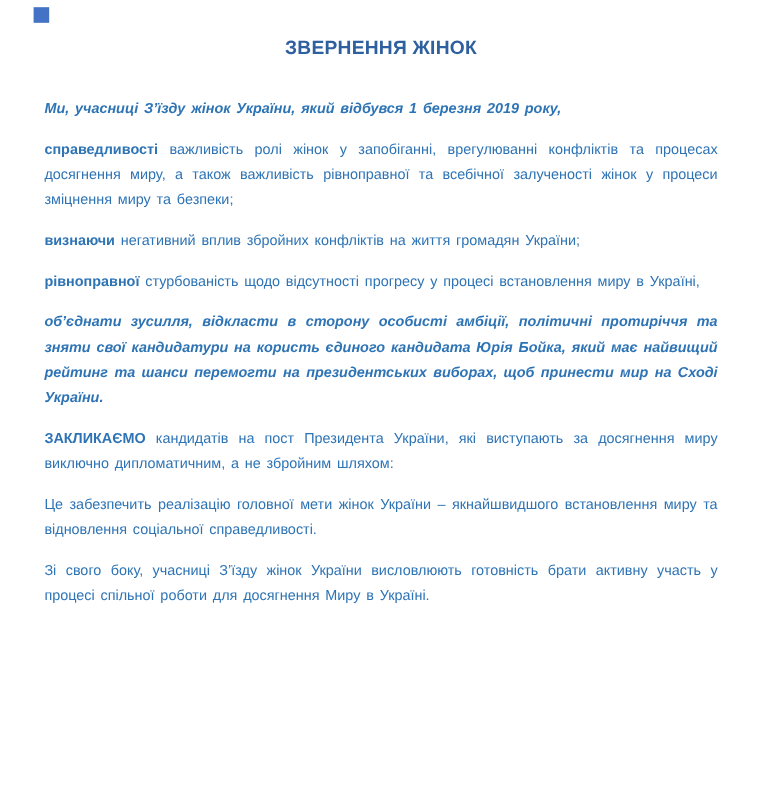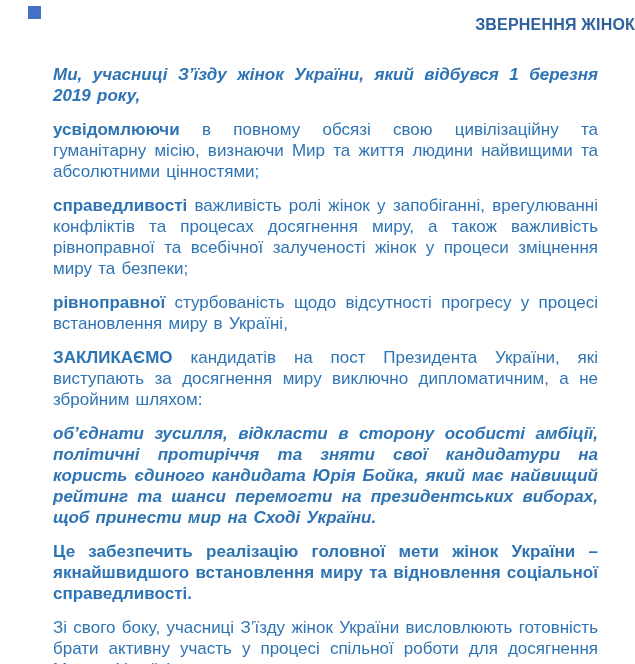--- a/index.html
+++ b/index.html
@@ -25,9 +25,9 @@
     background: #4472C4;
   }
   .doc-title {
-    margin: 0;
+    margin: 16px;
     padding-top: 13px;
-    text-align: right;
+    text-align: center;
     font-weight: bold;
     font-size: 16px;
     line-height: 24px;

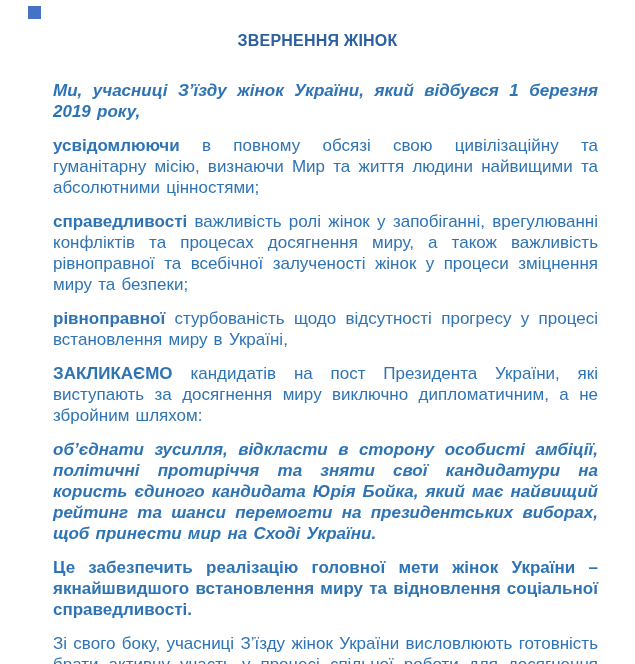--- a/index.html
+++ b/index.html
@@ -42,11 +42,11 @@
     padding: 0 37px;
   }
   .para {
-    margin: 0 0 13px 16px;
+    margin: 0 0 13px 0;
     text-align: justify;
     text-align-last: left;
     color: #2E74B5;
-    font-size: 17px;
+    font-size: 12px;
     line-height: 21px;
     word-spacing: 1.5px;
   }

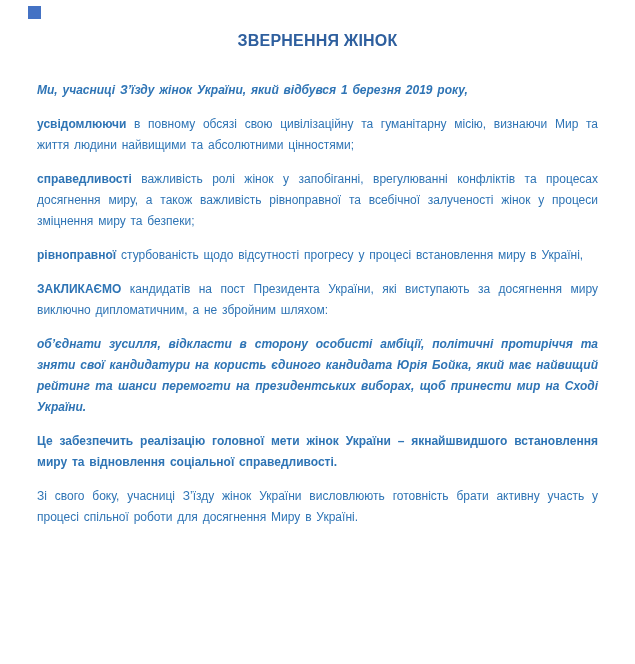--- a/index.html
+++ b/index.html
@@ -71,7 +71,6 @@
   </h1>
   <div class="doc-body">
       <p class="para bold-italic"><span>Ми, учасниці З’їзду жінок України, який відбувся 1 березня 2019 року,</span></p>
-      <p class="para"><strong>усвідомлюючи</strong><span> в повному обсязі свою цивілізаційну та гуманітарну місію, визнаючи Мир та життя людини найвищими та абсолютними цінностями;</span></p>
       <p class="para"><strong>справедливості</strong><span> важливість ролі жінок у запобіганні, врегулюванні конфліктів та процесах досягнення миру, а також важливість рівноправної та всебічної залученості жінок у процеси зміцнення миру та безпеки;</span></p>
       <p class="para"><strong>рівноправної</strong><span> стурбованість щодо відсутності прогресу у процесі встановлення миру в Україні,</span></p>
       <p class="para"><strong>ЗАКЛИКАЄМО</strong><span> кандидатів на пост Президента України, які виступають за досягнення миру виключно дипломатичним, а не збройним шляхом:</span></p>

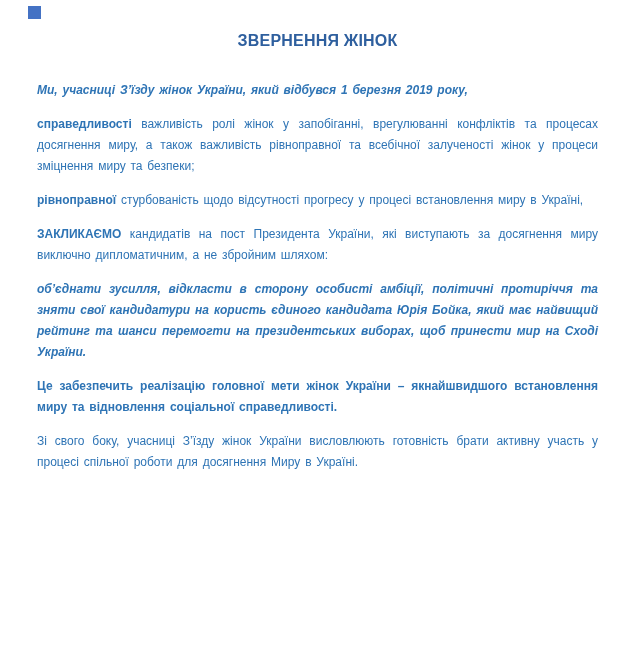--- a/index.html
+++ b/index.html
@@ -72,6 +72,7 @@
   <div class="doc-body">
       <p class="para bold-italic"><span>Ми, учасниці З’їзду жінок України, який відбувся 1 березня 2019 року,</span></p>
       <p class="para"><strong>справедливості</strong><span> важливість ролі жінок у запобіганні, врегулюванні конфліктів та процесах досягнення миру, а також важливість рівноправної та всебічної залученості жінок у процеси зміцнення миру та безпеки;</span></p>
+      <p class="para"><strong>визнаючи</strong><span> негативний вплив збройних конфліктів на життя громадян України;</span></p>
       <p class="para"><strong>рівноправної</strong><span> стурбованість щодо відсутності прогресу у процесі встановлення миру в Україні,</span></p>
       <p class="para"><strong>ЗАКЛИКАЄМО</strong><span> кандидатів на пост Президента України, які виступають за досягнення миру виключно дипломатичним, а не збройним шляхом:</span></p>
       <p class="para bold-italic"><span>об’єднати зусилля, відкласти в сторону особисті амбіції, політичні протиріччя та зняти свої кандидатури на користь єдиного кандидата Юрія Бойка, який має найвищий рейтинг та шанси перемогти на президентських виборах, щоб принести мир на Сході України.</span></p>

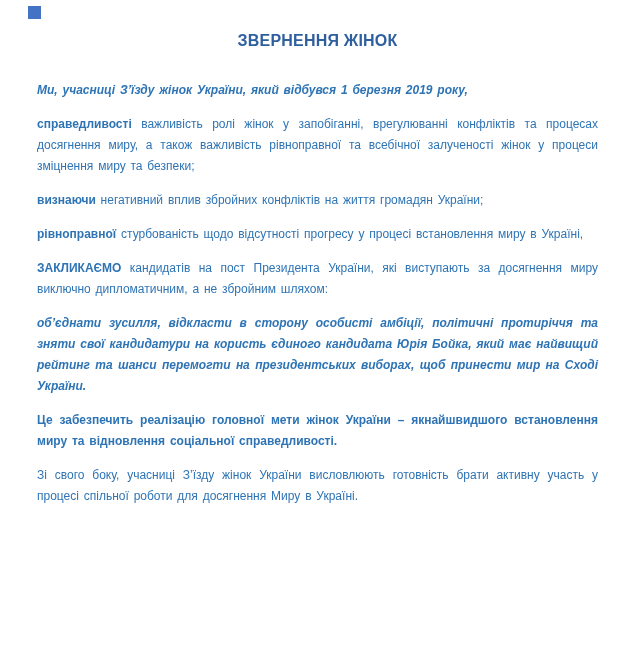--- a/index.html
+++ b/index.html
@@ -74,8 +74,8 @@
       <p class="para"><strong>справедливості</strong><span> важливість ролі жінок у запобіганні, врегулюванні конфліктів та процесах досягнення миру, а також важливість рівноправної та всебічної залученості жінок у процеси зміцнення миру та безпеки;</span></p>
       <p class="para"><strong>визнаючи</strong><span> негативний вплив збройних конфліктів на життя громадян України;</span></p>
       <p class="para"><strong>рівноправної</strong><span> стурбованість щодо відсутності прогресу у процесі встановлення миру в Україні,</span></p>
+      <p class="para bold-italic"><span>об’єднати зусилля, відкласти в сторону особисті амбіції, політичні протиріччя та зняти свої кандидатури на користь єдиного кандидата Юрія Бойка, який має найвищий рейтинг та шанси перемогти на президентських виборах, щоб принести мир на Сході України.</span></p>
       <p class="para"><strong>ЗАКЛИКАЄМО</strong><span> кандидатів на пост Президента України, які виступають за досягнення миру виключно дипломатичним, а не збройним шляхом:</span></p>
-      <p class="para bold-italic"><span>об’єднати зусилля, відкласти в сторону особисті амбіції, політичні протиріччя та зняти свої кандидатури на користь єдиного кандидата Юрія Бойка, який має найвищий рейтинг та шанси перемогти на президентських виборах, щоб принести мир на Сході України.</span></p>
       <p class="para bold"><span>Це забезпечить реалізацію головної мети жінок України – якнайшвидшого встановлення миру та відновлення соціальної справедливості.</span></p>
       <p class="para"><span>Зі свого боку, учасниці З’їзду жінок України висловлюють готовність брати активну участь  у процесі спільної роботи для досягнення Миру в Україні.</span></p>
     </div>

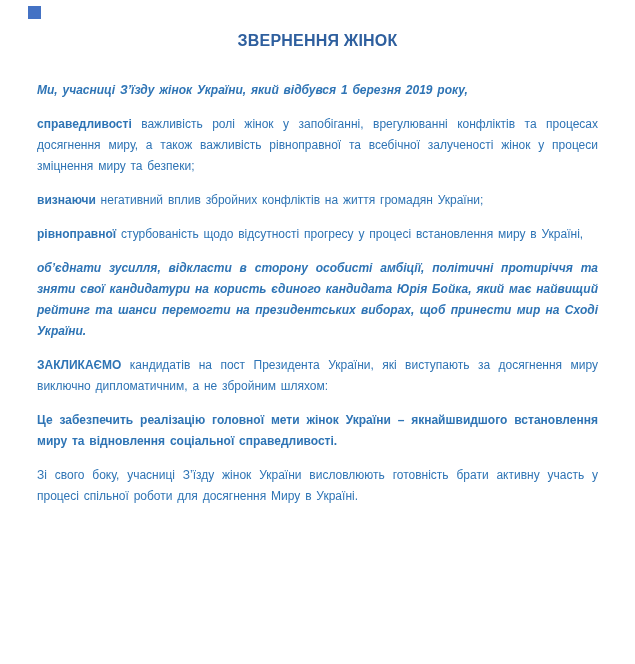--- a/index.html
+++ b/index.html
@@ -54,7 +54,7 @@
     font-weight: bold;
   }
   .para.bold {
-    font-weight: bold;
+    font-weight: normal;
   }
   .para.bold-italic {
     font-weight: bold;

